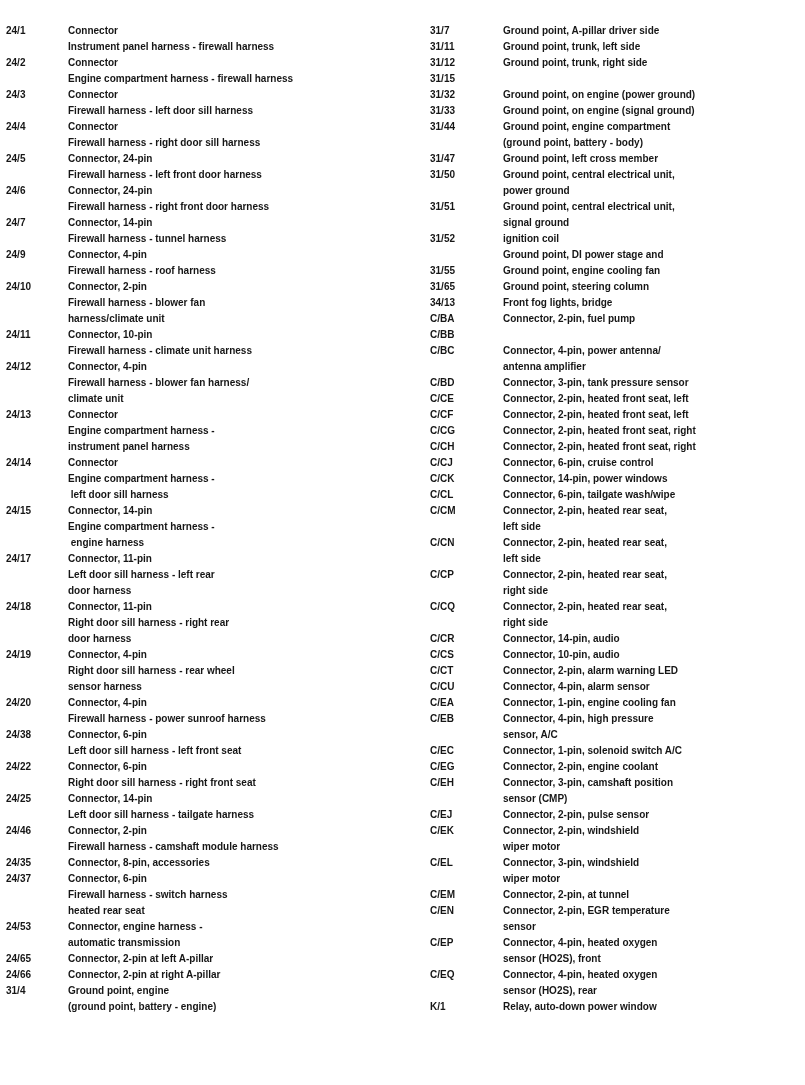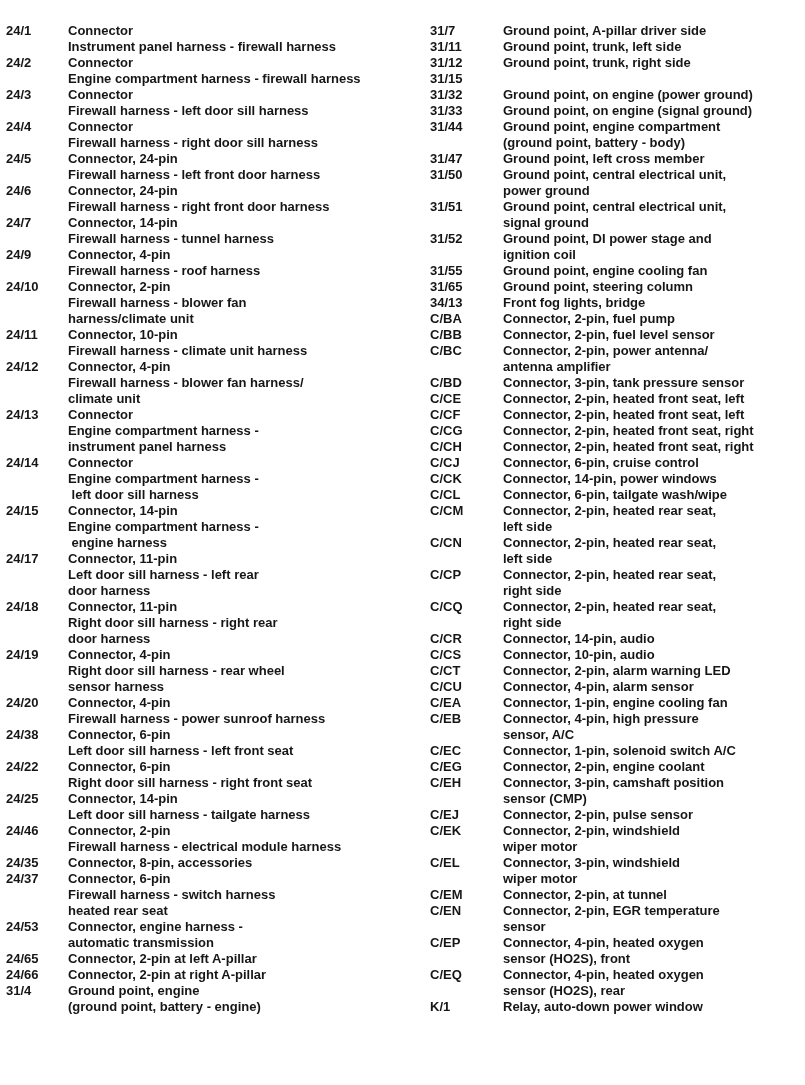--- a/index.html
+++ b/index.html
@@ -12,7 +12,7 @@
     font-family: "Liberation Sans", sans-serif;
     font-weight: bold;
     color: #161616;
-    font-size: 13px;
+    font-size: 10px;
     line-height: 16px;
   }
   .col { position: absolute; top: 23px; }

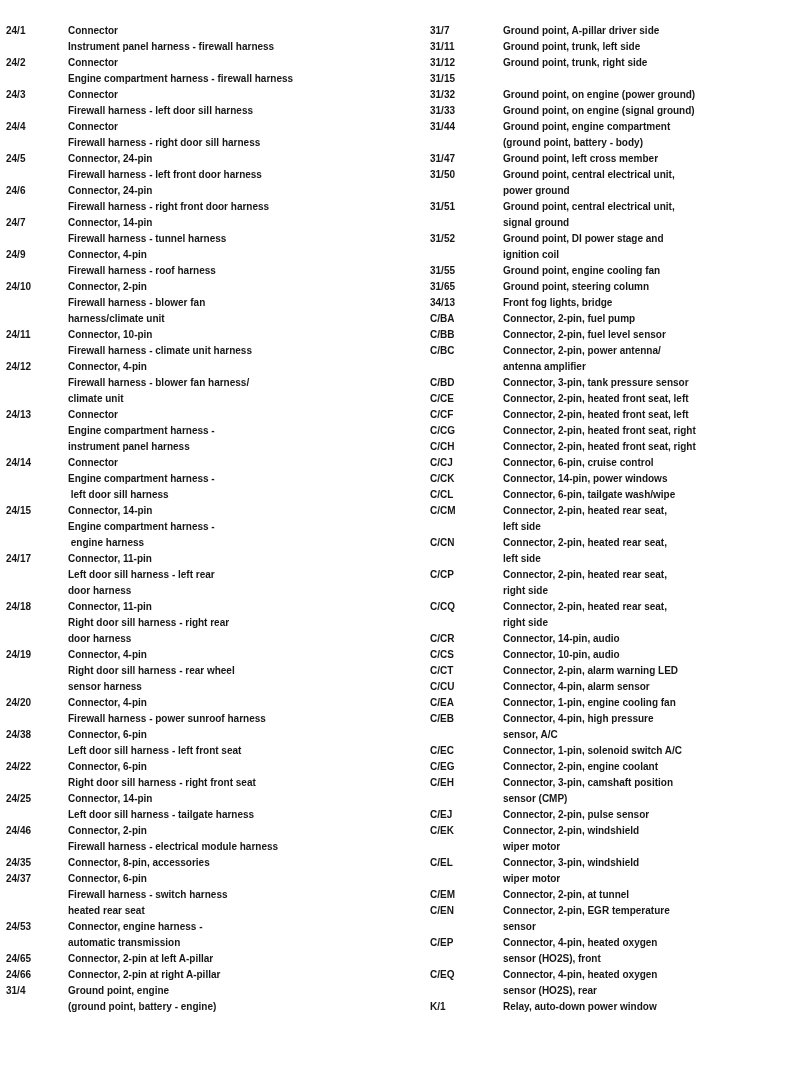--- a/index.html
+++ b/index.html
@@ -296,8 +296,8 @@
       <div class="entry">
         <div class="entry-code">31/52</div>
         <div class="entry-desc">
+          <div class="entry-line">ignition coil</div>
           <div class="entry-line">Ground point, DI power stage and</div>
-          <div class="entry-line">ignition coil</div>
         </div>
       </div>
       <div class="entry">

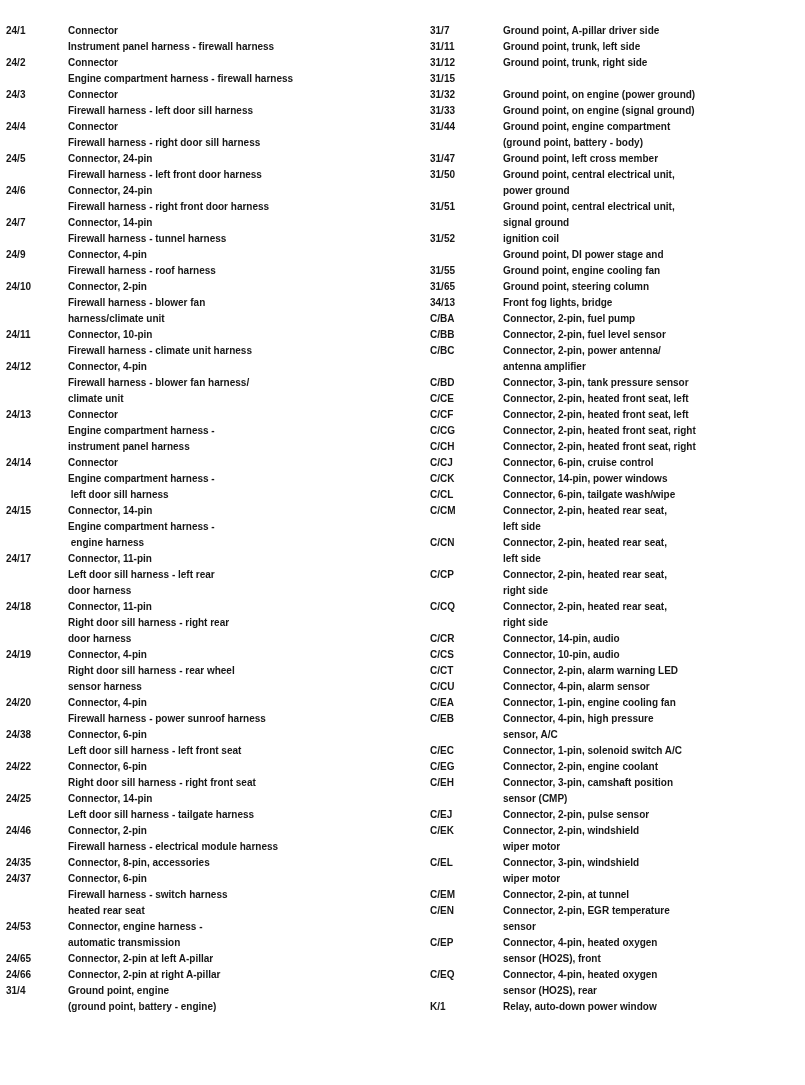--- a/index.html
+++ b/index.html
@@ -326,9 +326,6 @@
       </div>
       <div class="entry">
         <div class="entry-code">C/BB</div>
-        <div class="entry-desc">
-          <div class="entry-line">Connector, 2-pin, fuel level sensor</div>
-        </div>
       </div>
       <div class="entry">
         <div class="entry-code">C/BC</div>

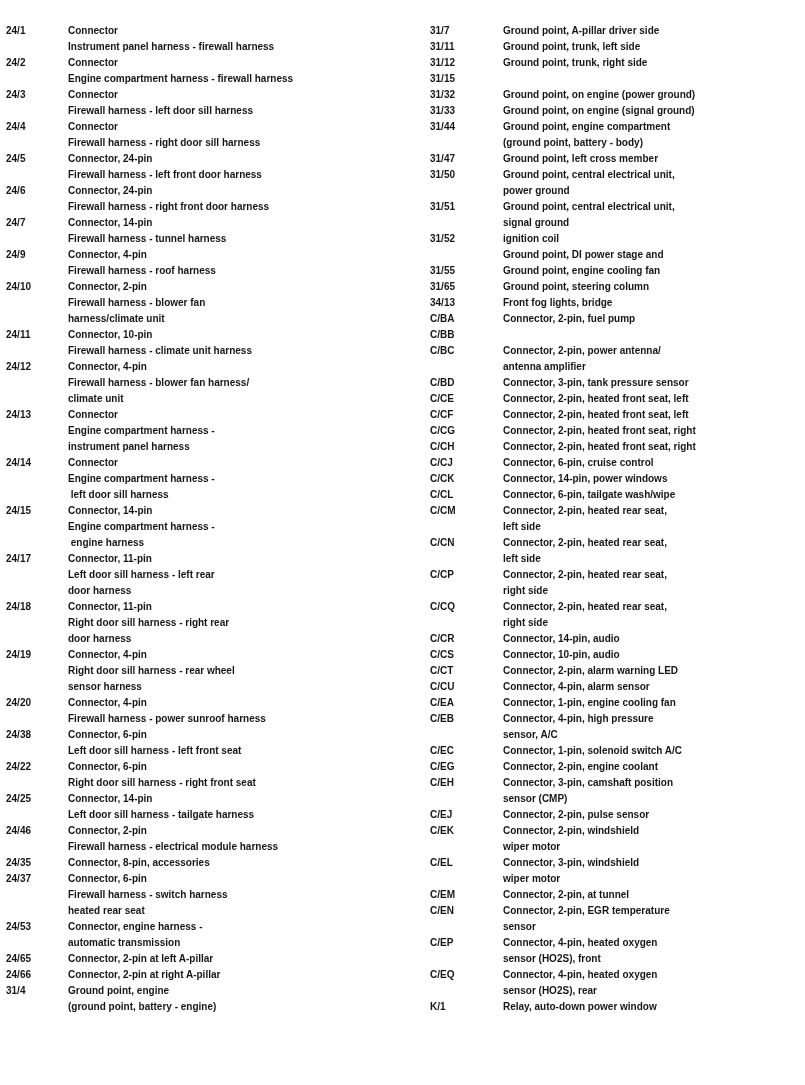--- a/index.html
+++ b/index.html
@@ -330,7 +330,7 @@
       <div class="entry">
         <div class="entry-code">C/BC</div>
         <div class="entry-desc">
-          <div class="entry-line">Connector, 2-pin, power antenna/</div>
+          <div class="entry-line">Connector, 4-pin, power antenna/</div>
           <div class="entry-line">antenna amplifier</div>
         </div>
       </div>

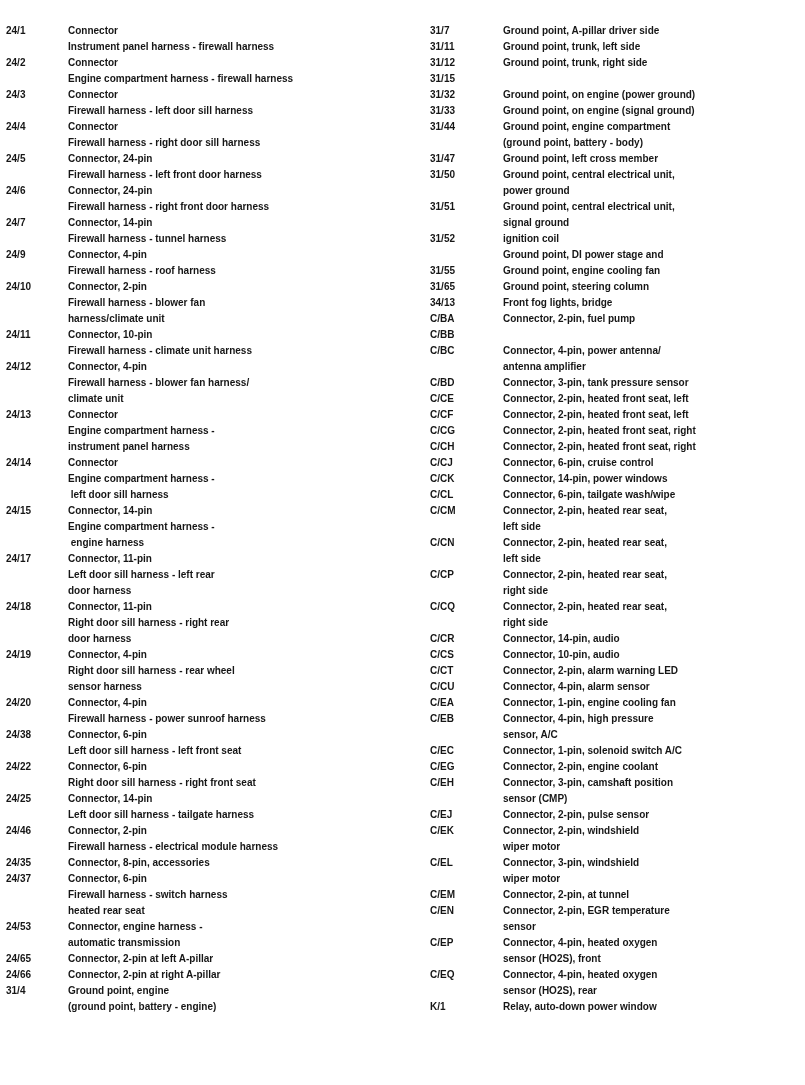--- a/index.html
+++ b/index.html
@@ -188,7 +188,7 @@
         <div class="entry-code">24/46</div>
         <div class="entry-desc">
           <div class="entry-line">Connector, 2-pin</div>
-          <div class="entry-line">Firewall harness - electrical module harness</div>
+          <div class="entry-line">Firewall harness - camshaft module harness</div>
         </div>
       </div>
       <div class="entry">

